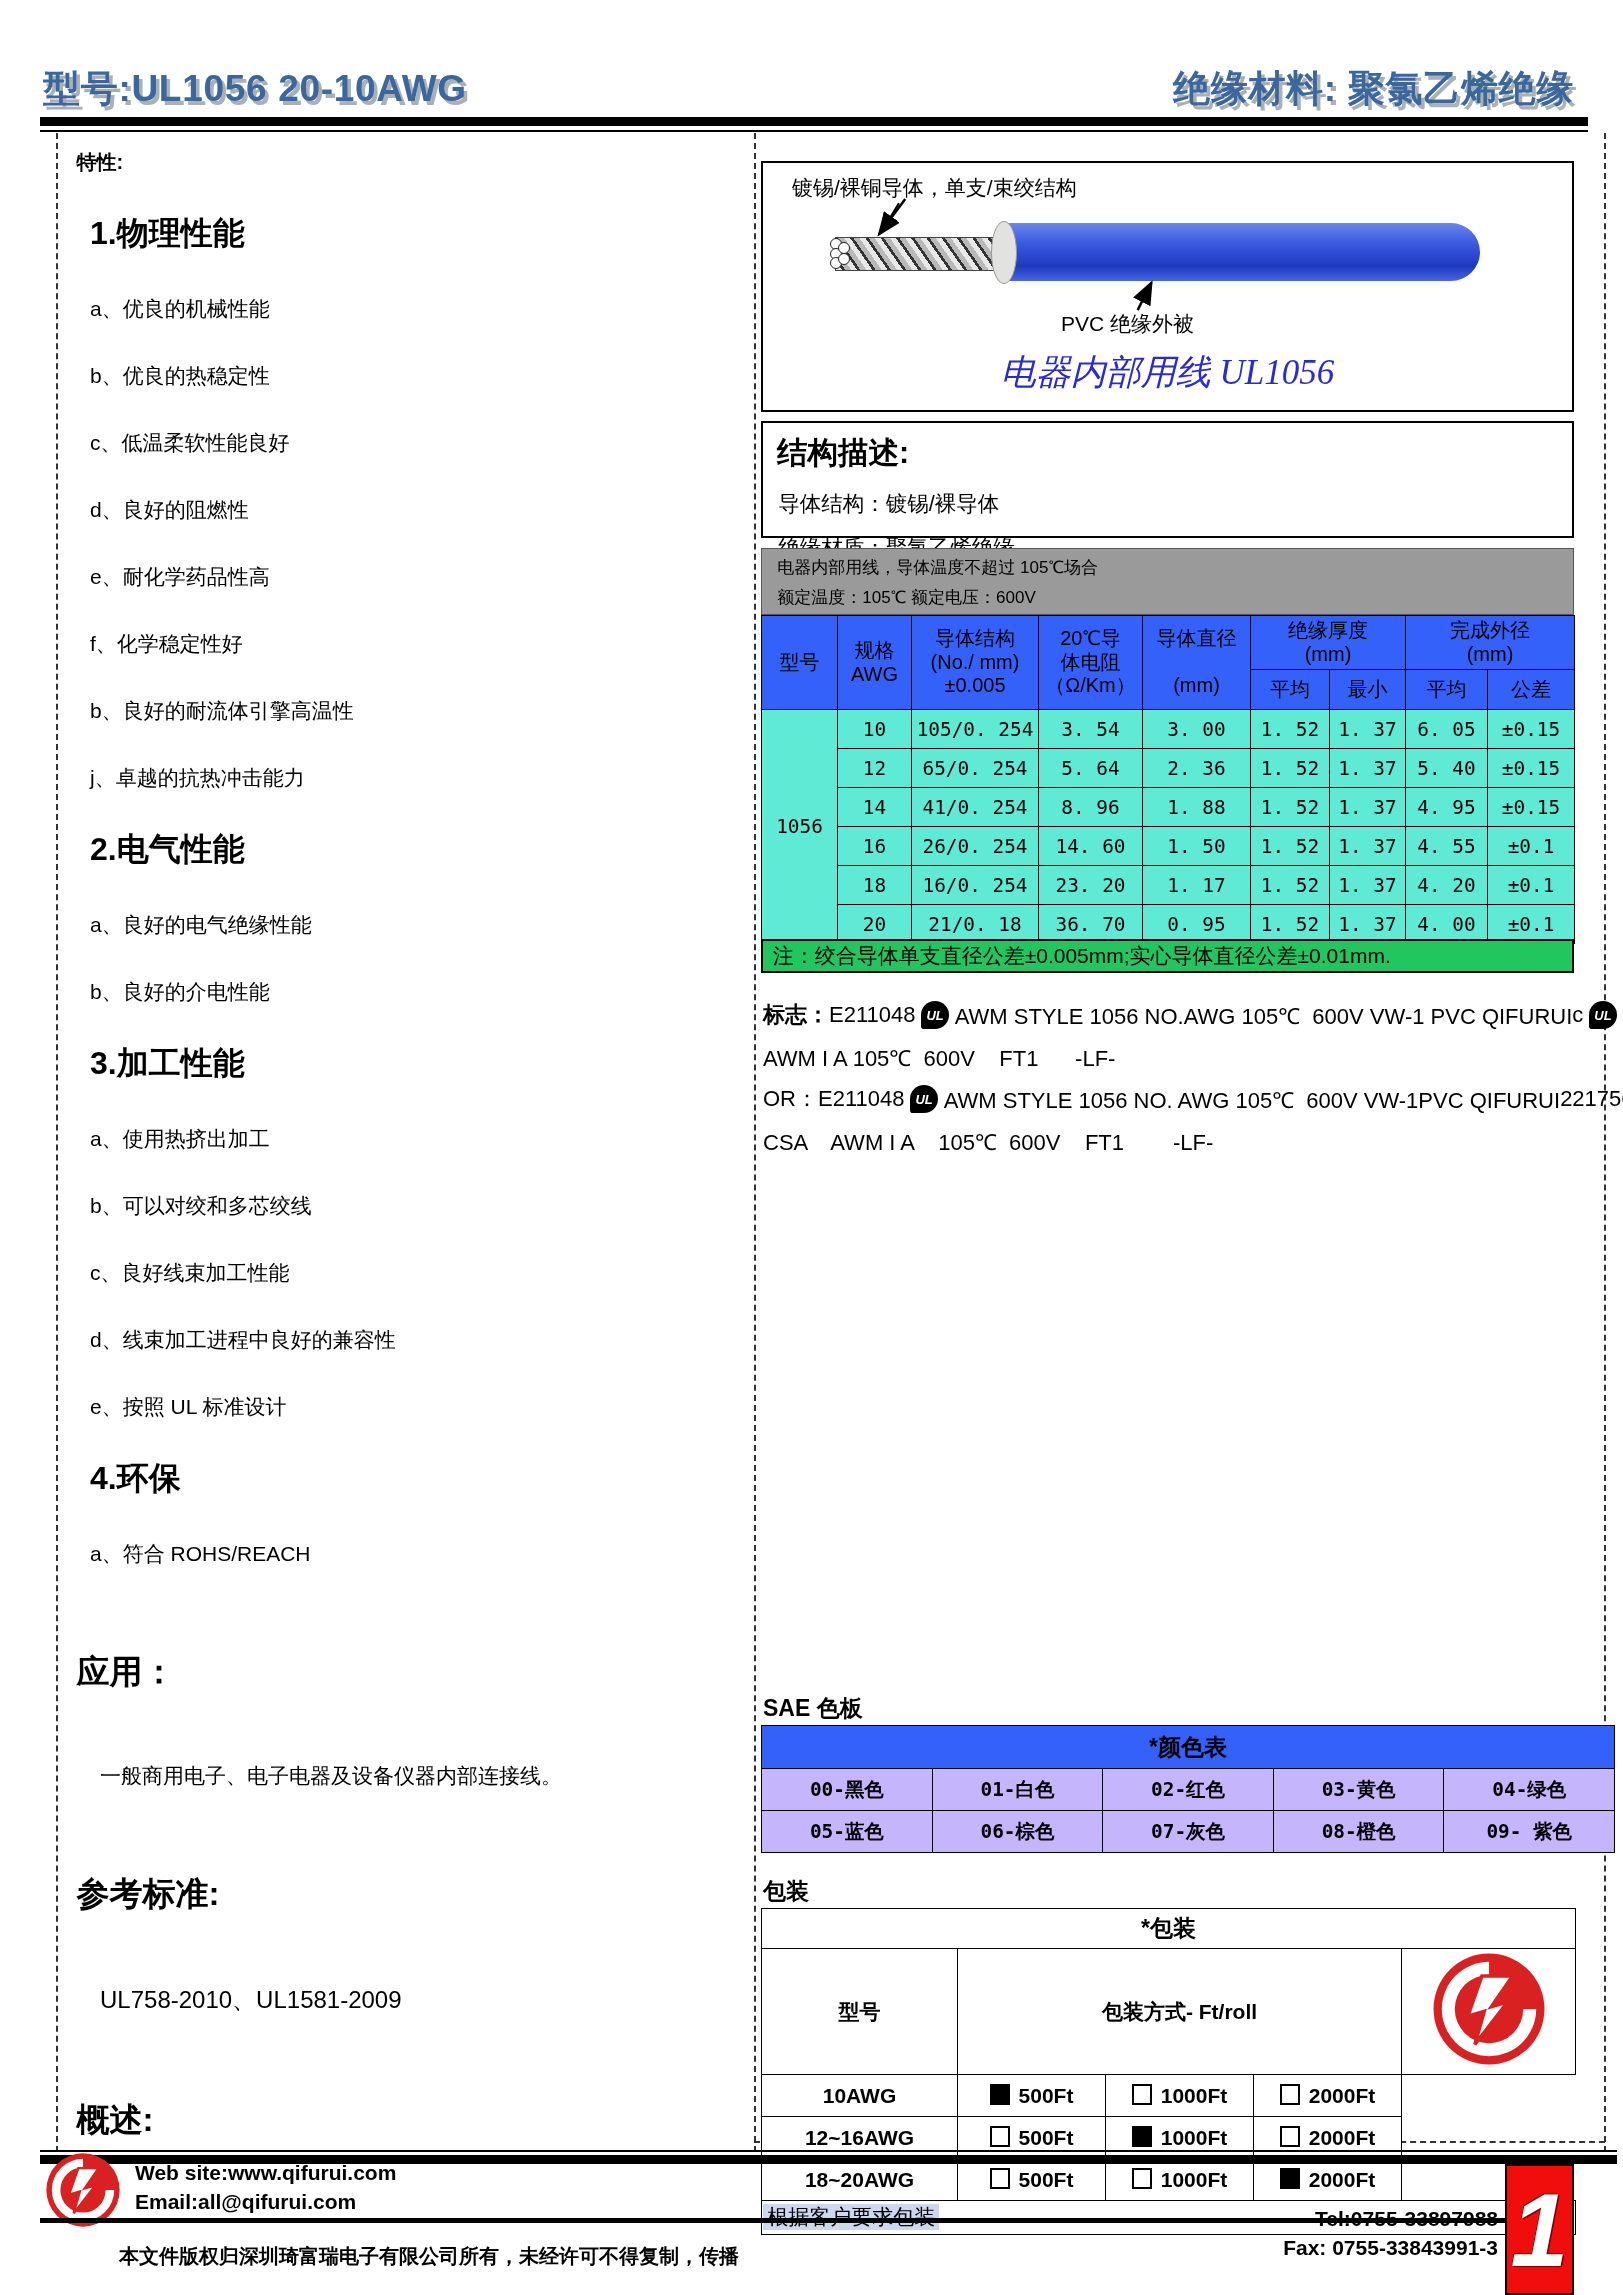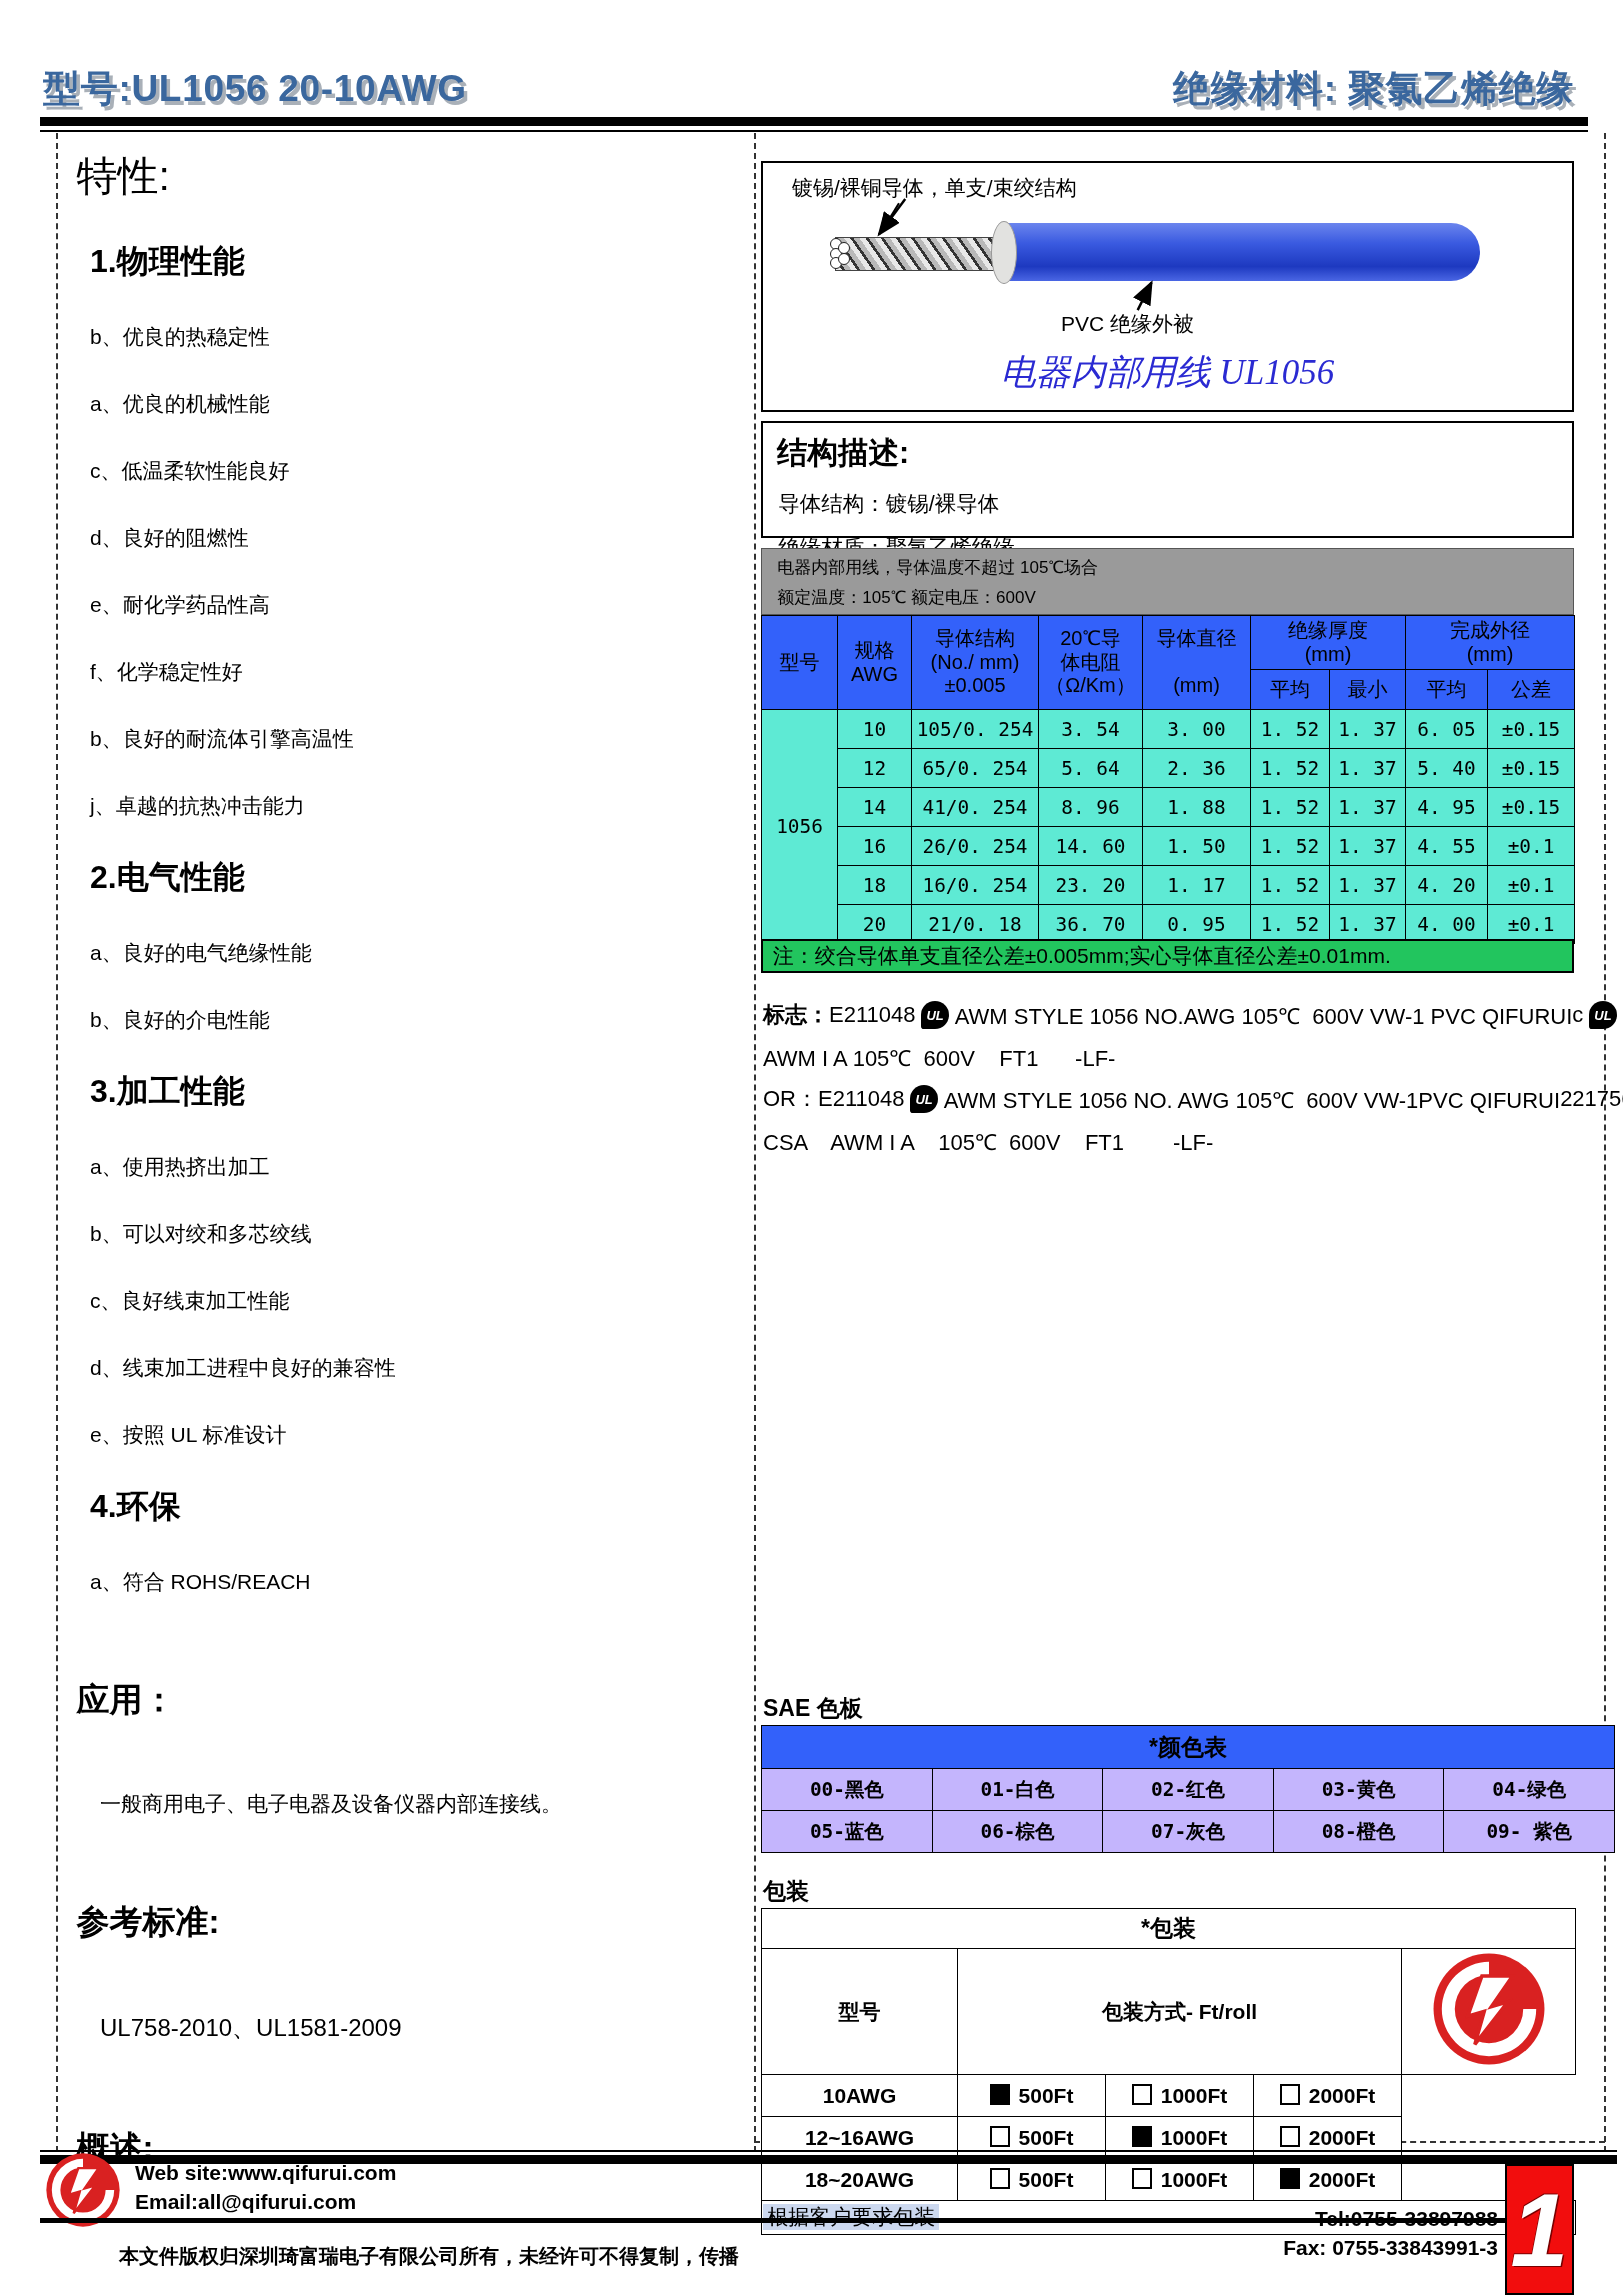--- a/index.html
+++ b/index.html
@@ -22,7 +22,7 @@
   
   #left-col{position:absolute;left:64px;top:132px;width:680px;}
   .lf{white-space:nowrap;}
-  .lf.title{font-size:41px;font-weight:normal;margin:16.7px 0 0 12.5px;}
+  .lf.title{font-size:20px;font-weight:bold;margin:16.7px 0 0 12.5px;}
   .lf.h1{font-size:32px;font-weight:bold;margin:36px 0 0 26px;}
   .lf.item{font-size:21px;margin:39px 0 0 26px;}
   .lf.big{font-size:33px;font-weight:bold;margin:82px 0 0 12.5px;}

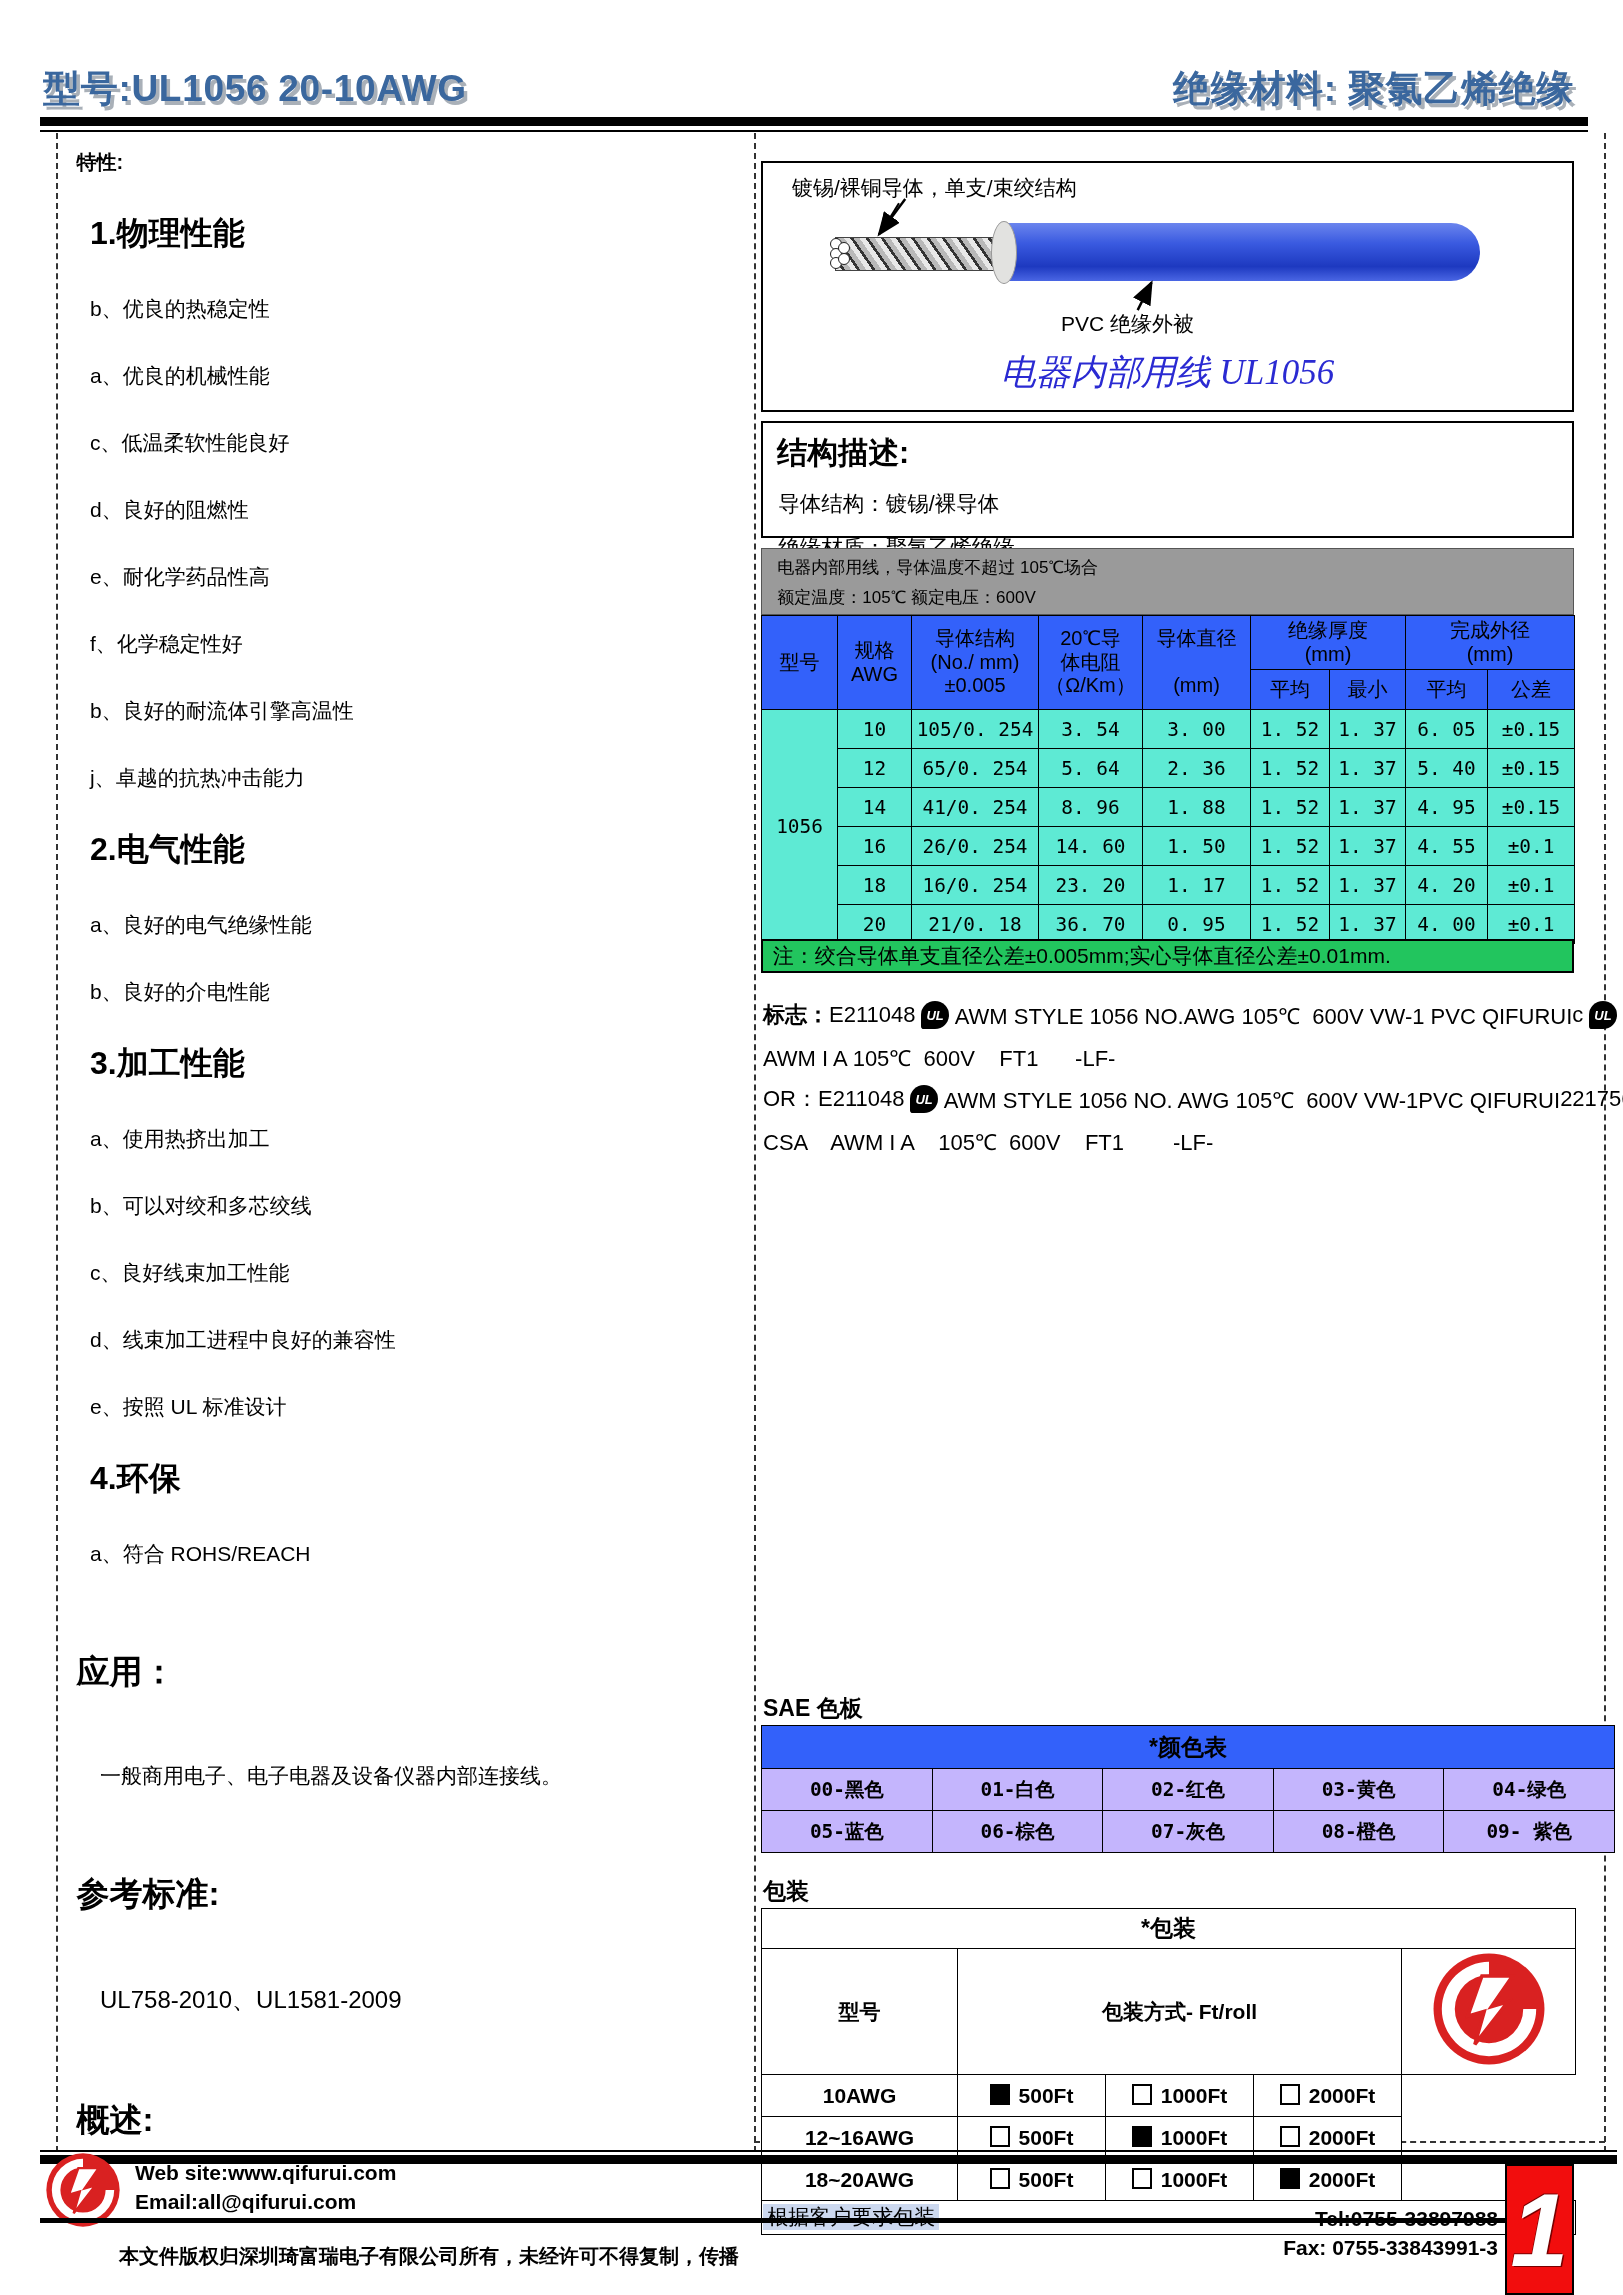--- a/index.html
+++ b/index.html
@@ -121,8 +121,8 @@
   <div id="left-col">
       <div class="lf title">特性:</div>
       <div class="lf h1">1.物理性能</div>
+      <div class="lf item">a、优良的机械性能</div>
       <div class="lf item">b、优良的热稳定性</div>
-      <div class="lf item">a、优良的机械性能</div>
       <div class="lf item">c、低温柔软性能良好</div>
       <div class="lf item">d、良好的阻燃性</div>
       <div class="lf item">e、耐化学药品性高</div>

